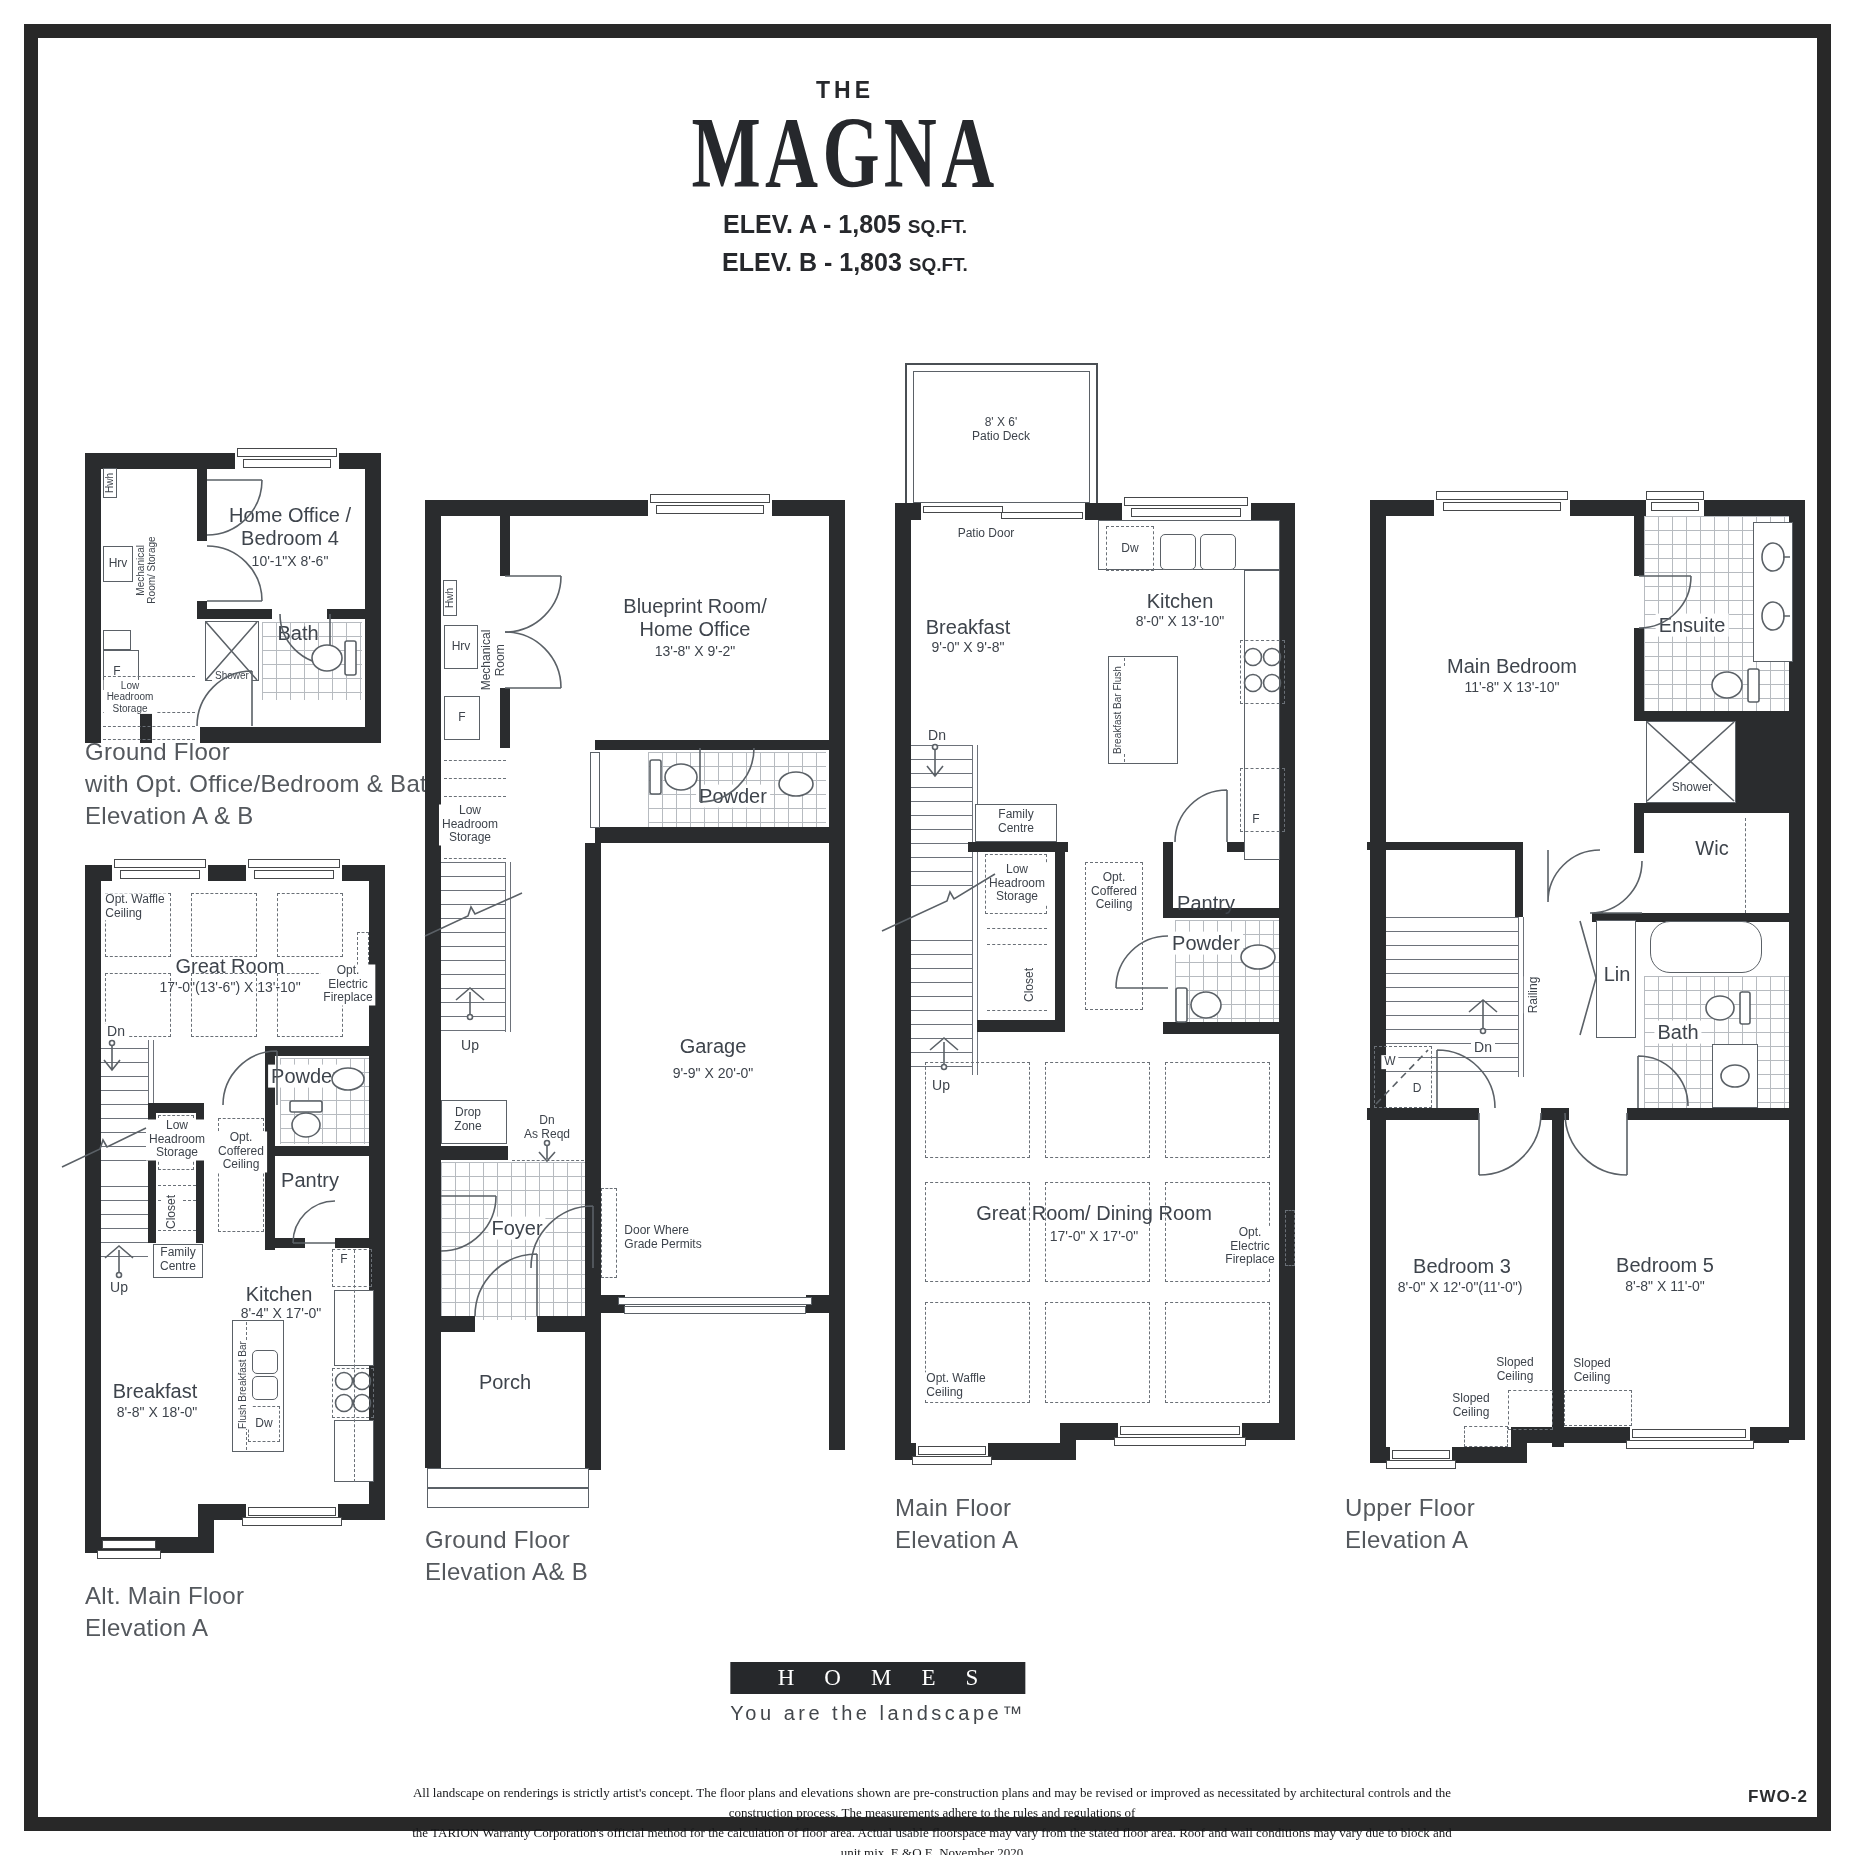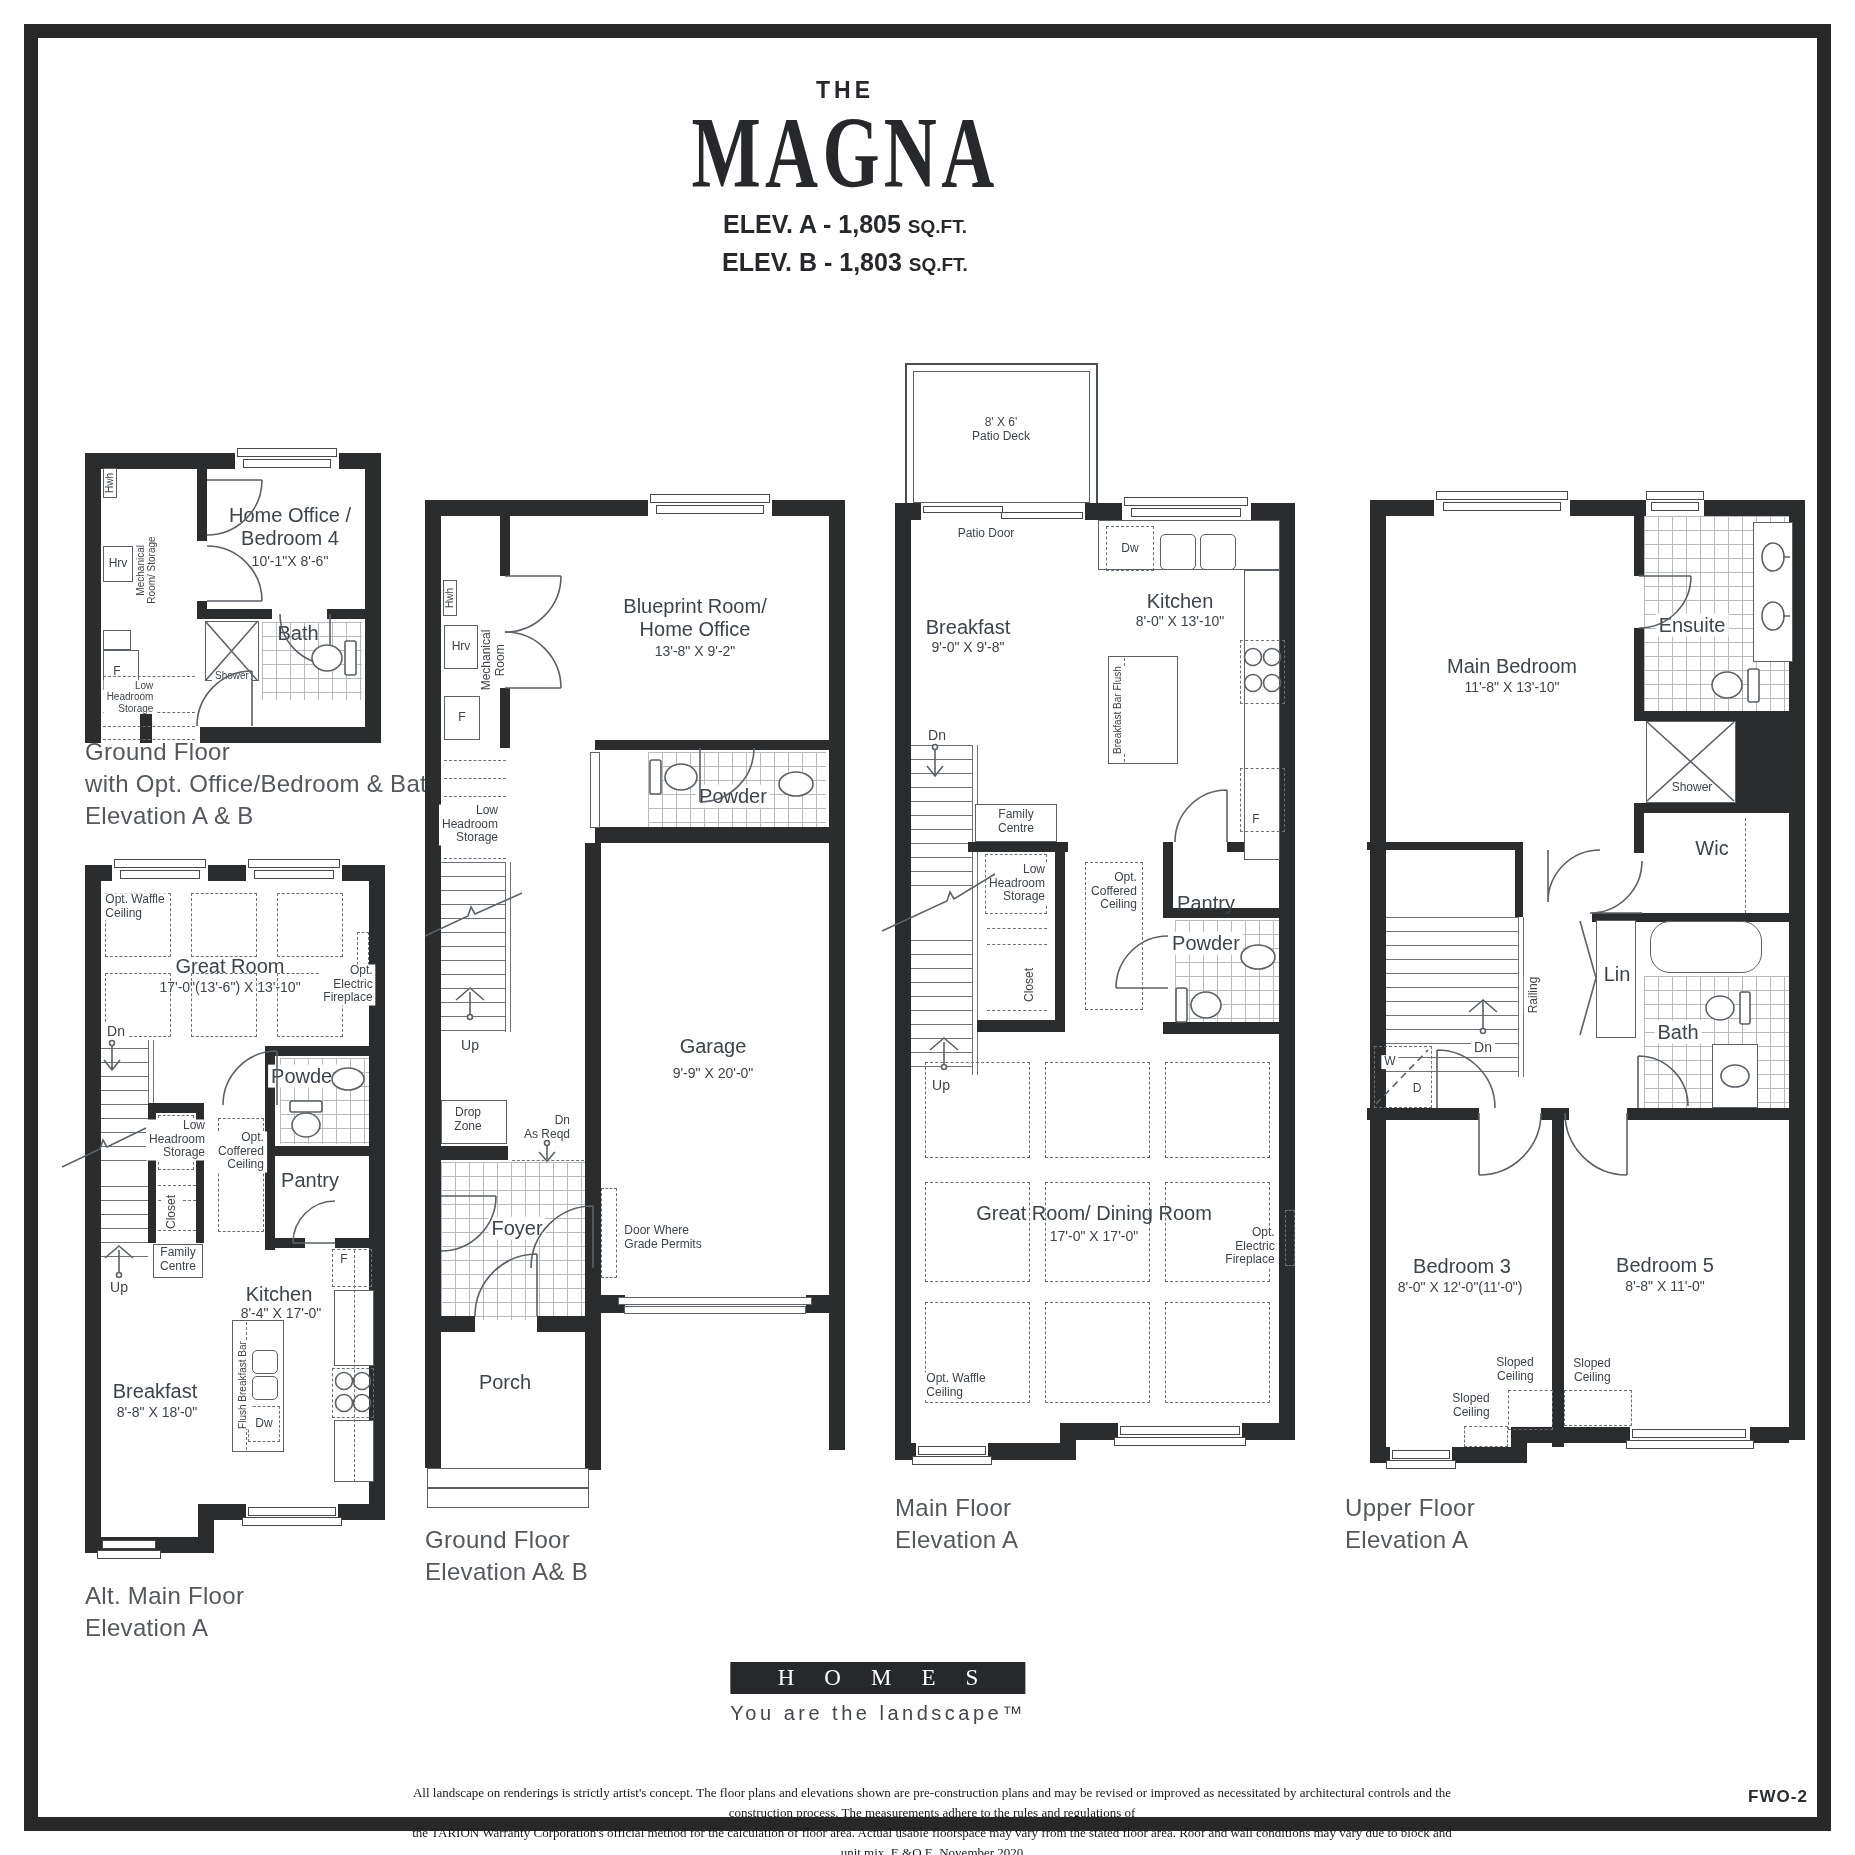--- a/index.html
+++ b/index.html
@@ -45,7 +45,7 @@
   .sm  { font-size:14px; }
   .xs  { font-size:12px; }
   .xxs { font-size:10px; }
-  .bg  { background:#fff; padding:0 3px;text-align:right; }
+  .bg  { background:#fff; padding:0 3px; }
   .vert { writing-mode:vertical-rl; transform:translate(-50%,-50%) rotate(180deg); }
   .cap { position:absolute; font-size:24px; color:#54585d; line-height:1.34; white-space:pre-line;
          letter-spacing:.3px; }

